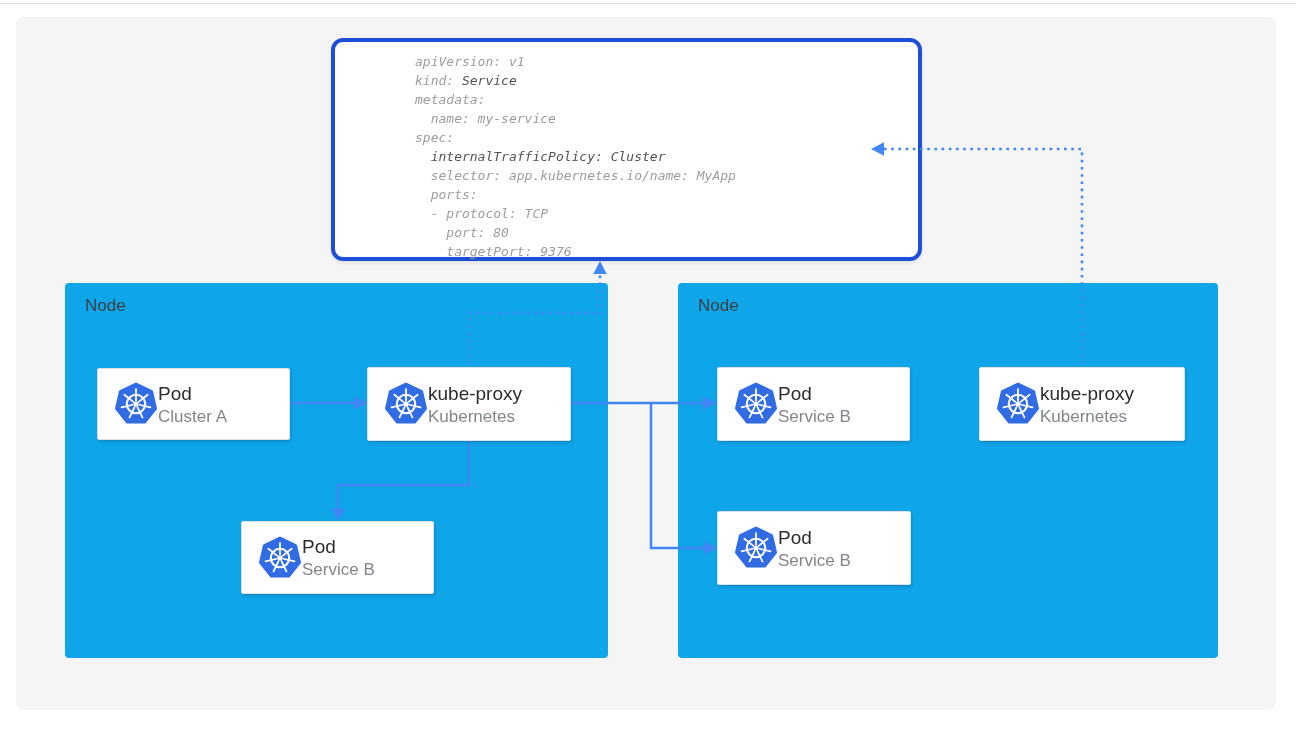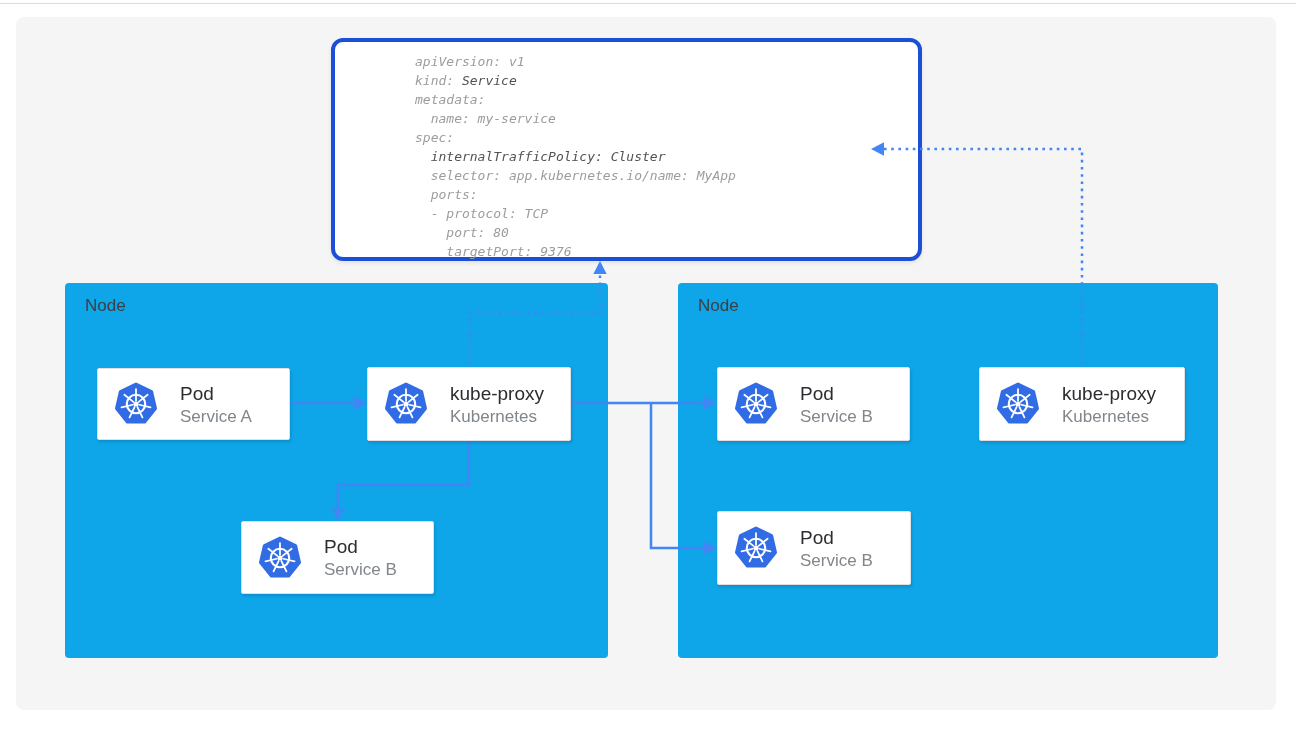--- a/index.html
+++ b/index.html
@@ -22,7 +22,7 @@
   .code .b{font-weight:normal;color:#515254;}
   .card{position:absolute;background:#ffffff;border:1px solid #e0e0e0;border-radius:2px;
         box-shadow:1px 2px 3px rgba(0,0,0,0.14);box-sizing:border-box;
-        display:flex;align-items:center;padding-left:16px;gap:22px;}
+        display:flex;align-items:center;padding-left:16px;}
   .k8s-icon{width:44px;height:44px;flex:0 0 44px;display:block;}
   .k8s-icon svg{width:44px;height:44px;display:block;}
   .card-text{display:flex;flex-direction:column;justify-content:center;}

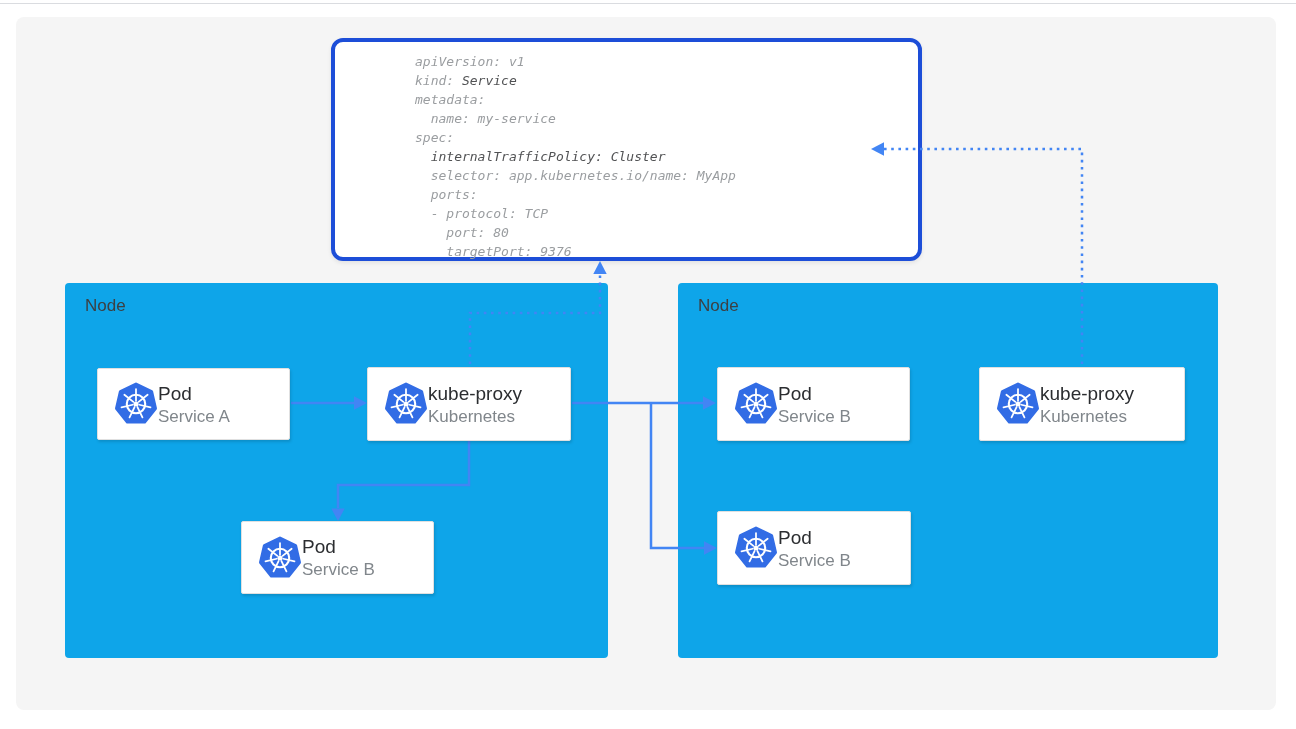--- a/index.html
+++ b/index.html
@@ -98,7 +98,7 @@
       </span>
     <span class="card-text">
       <span class="card-title">Pod</span>
-      <span class="card-subtitle">Service A</span>
+      <span class="card-subtitle">Cluster A</span>
     </span>
   </div>
 

